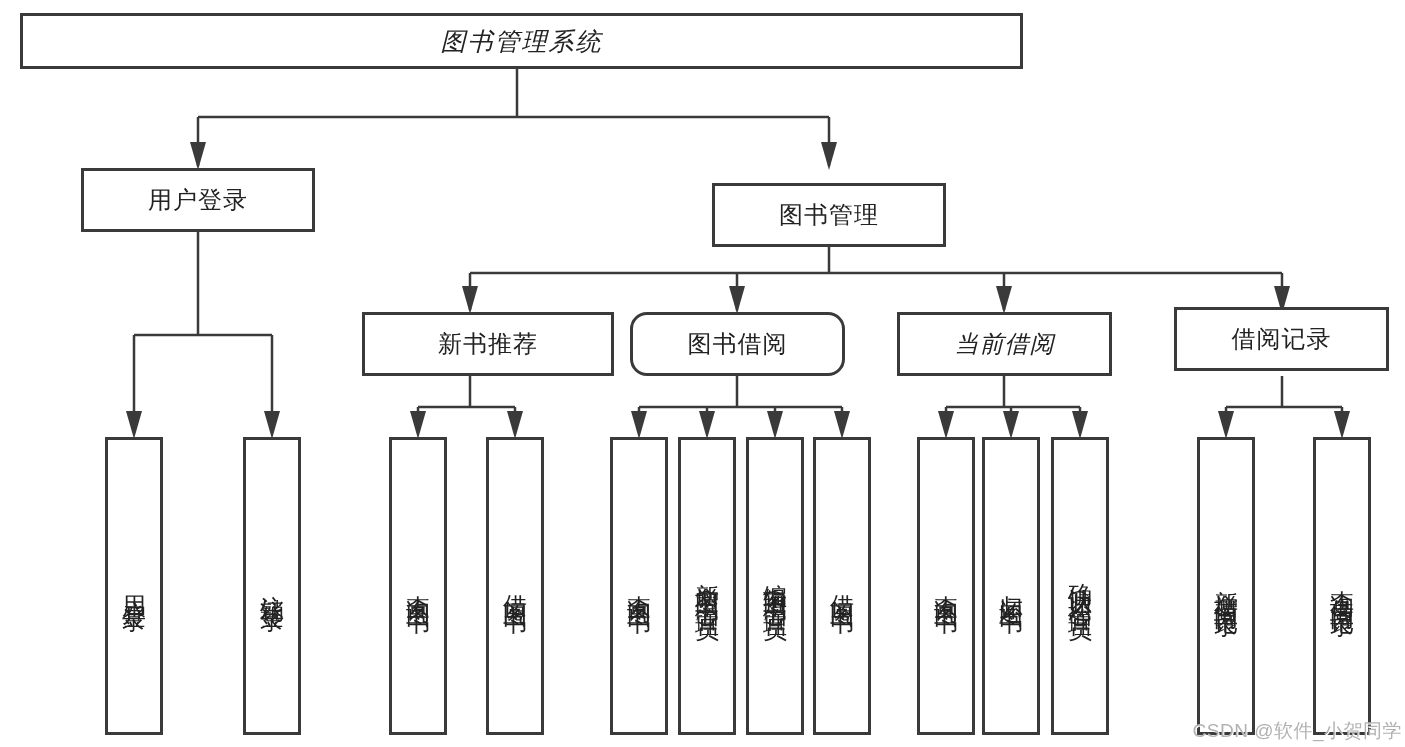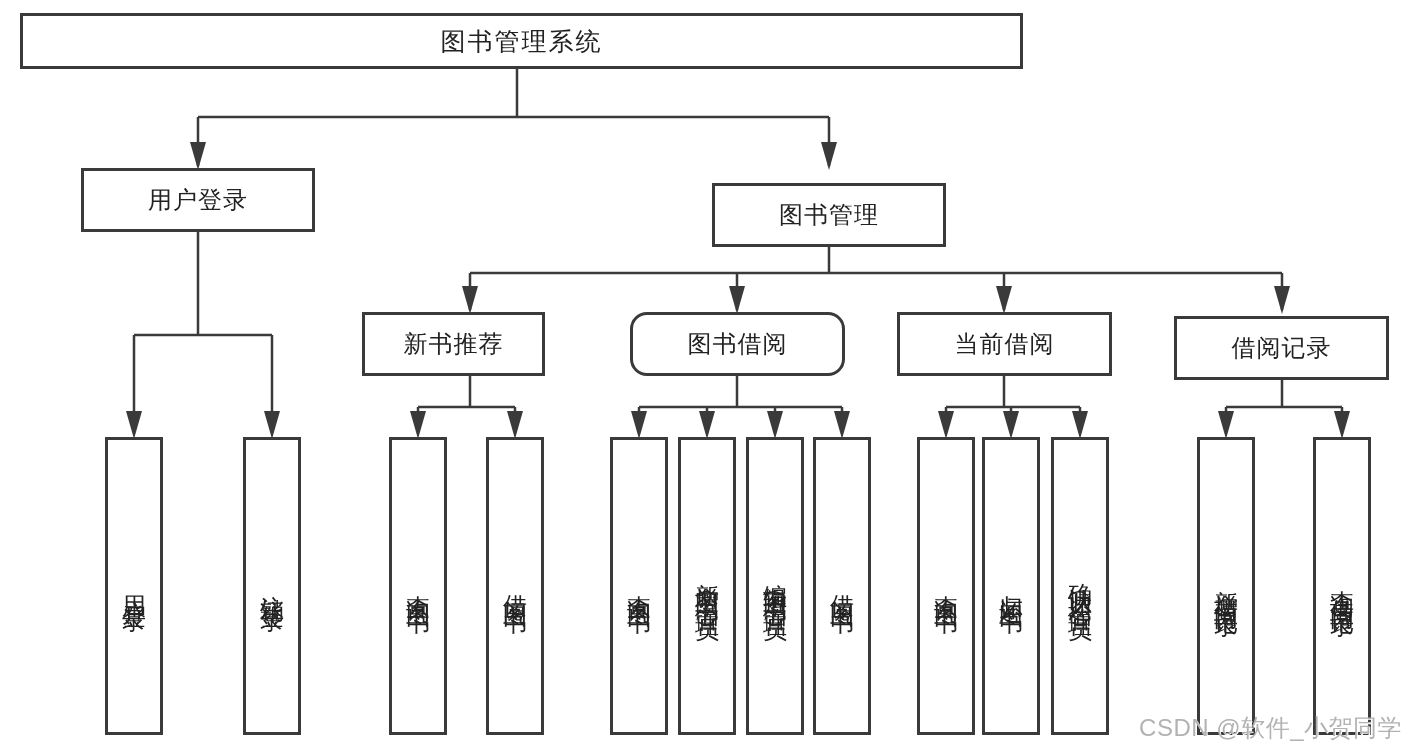--- a/index.html
+++ b/index.html
@@ -33,7 +33,7 @@
     letter-spacing: 1px;
     white-space: nowrap;
   }
-  .root-box { font-size: 25px; letter-spacing: 2px; }
+  .root-box { font-size: 25px; letter-spacing: 2px; font-style: italic; }
   .vbox {
     writing-mode: vertical-rl;
     text-orientation: mixed;

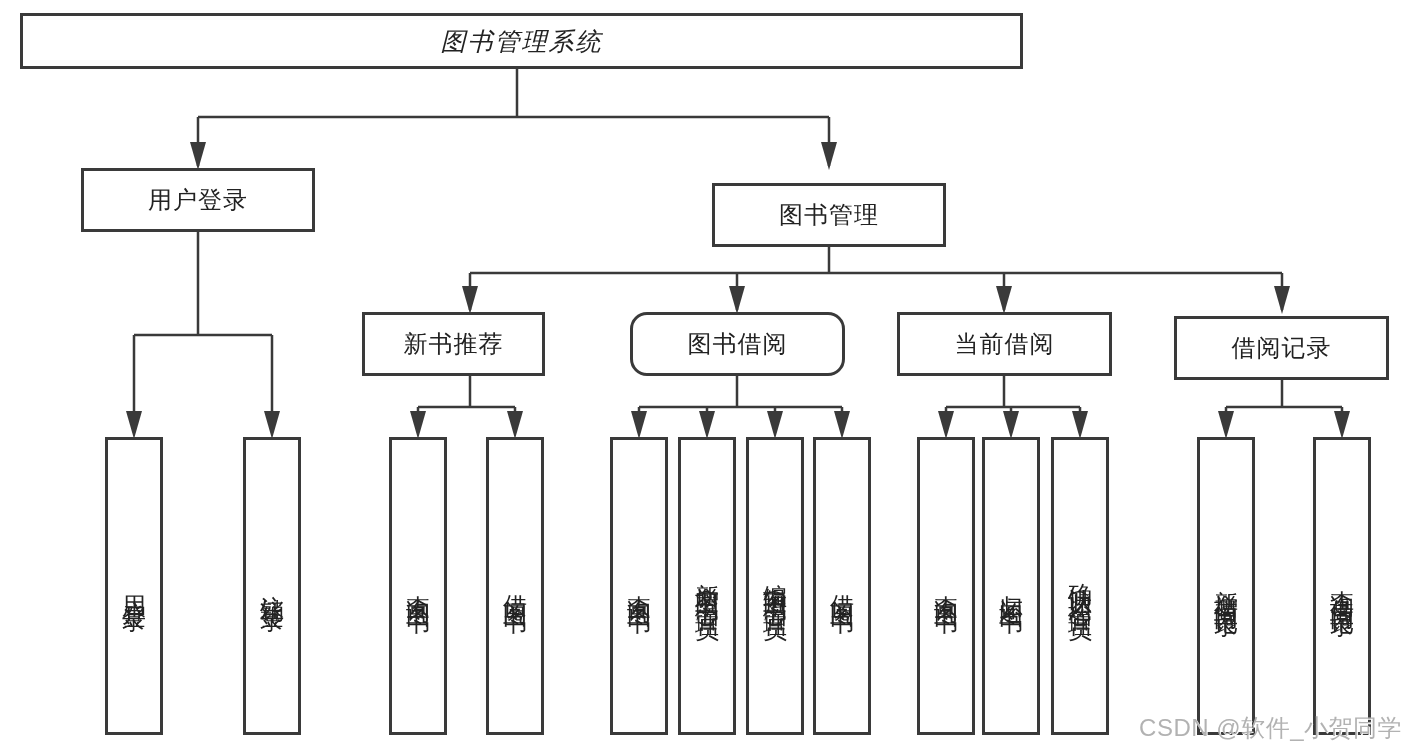--- a/index.html
+++ b/index.html
@@ -97,7 +97,7 @@
   <div class="node hbox" style="left:81px; top:168px; width:234px; height:64px;">用户登录</div>
   <div class="node hbox" style="left:712px; top:168px; width:234px; height:64px;margin-top:15px;">图书管理</div>
 
-  <div class="node hbox" style="left:362px; top:312px; width:183px; height:64px;">新书推荐</div>
+  <div class="node hbox" style="left:362px; top:312px; width:252px; height:64px;">新书推荐</div>
   <div class="node hbox" style="left:630px; top:312px; width:215px; height:64px;border-radius:17px;">图书借阅</div>
   <div class="node hbox" style="left:897px; top:312px; width:215px; height:64px;">当前借阅</div>
   <div class="node hbox" style="left:1174px; top:316px; width:215px; height:64px;">借阅记录</div>

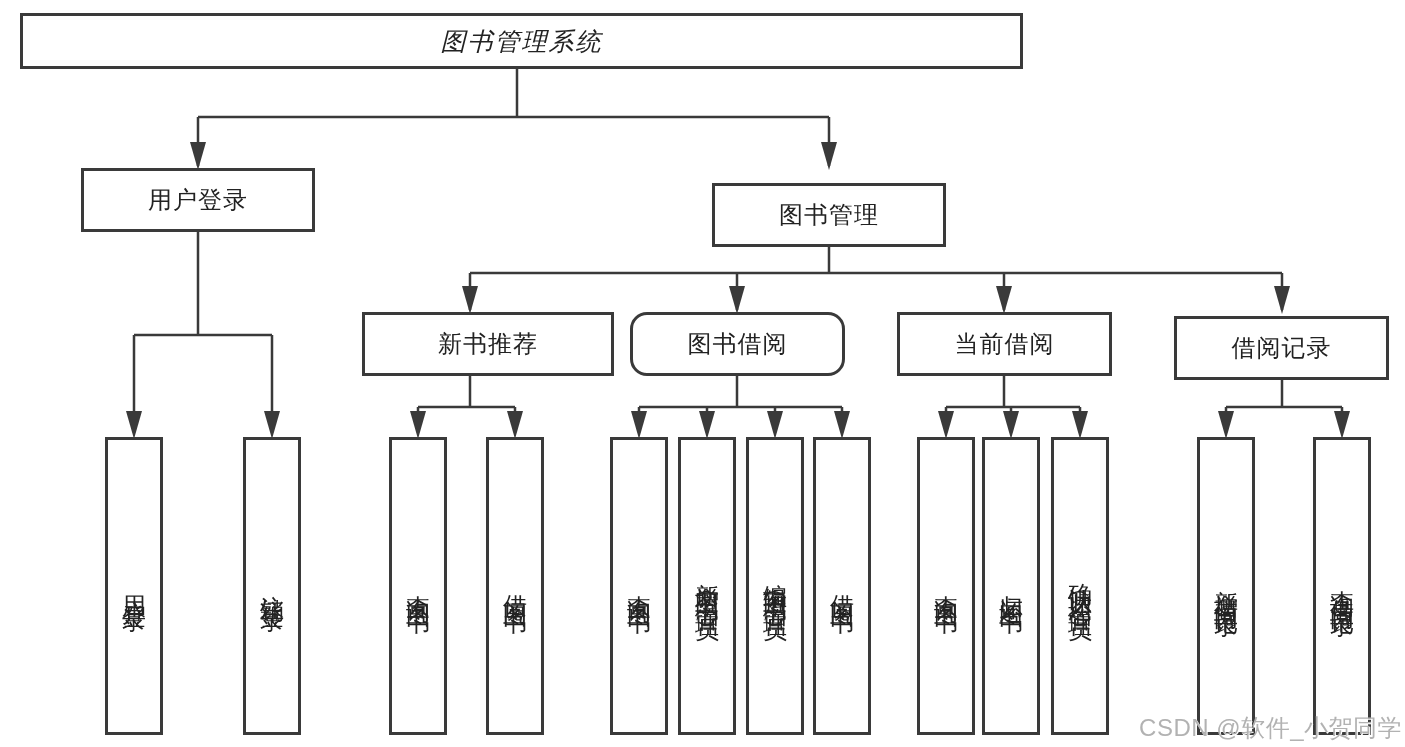--- a/index.html
+++ b/index.html
@@ -99,7 +99,7 @@
 
   <div class="node hbox" style="left:362px; top:312px; width:252px; height:64px;">新书推荐</div>
   <div class="node hbox" style="left:630px; top:312px; width:215px; height:64px;border-radius:17px;">图书借阅</div>
-  <div class="node hbox" style="left:897px; top:312px; width:215px; height:64px;">当前借阅</div>
+  <div class="node hbox" style="left:897px; top:312px; width:215px; height:64px;font-style:italic;">当前借阅</div>
   <div class="node hbox" style="left:1174px; top:316px; width:215px; height:64px;">借阅记录</div>
 
   <div class="node vbox" style="left:105px; top:437px; width:58px; height:298px;">用户登录</div>

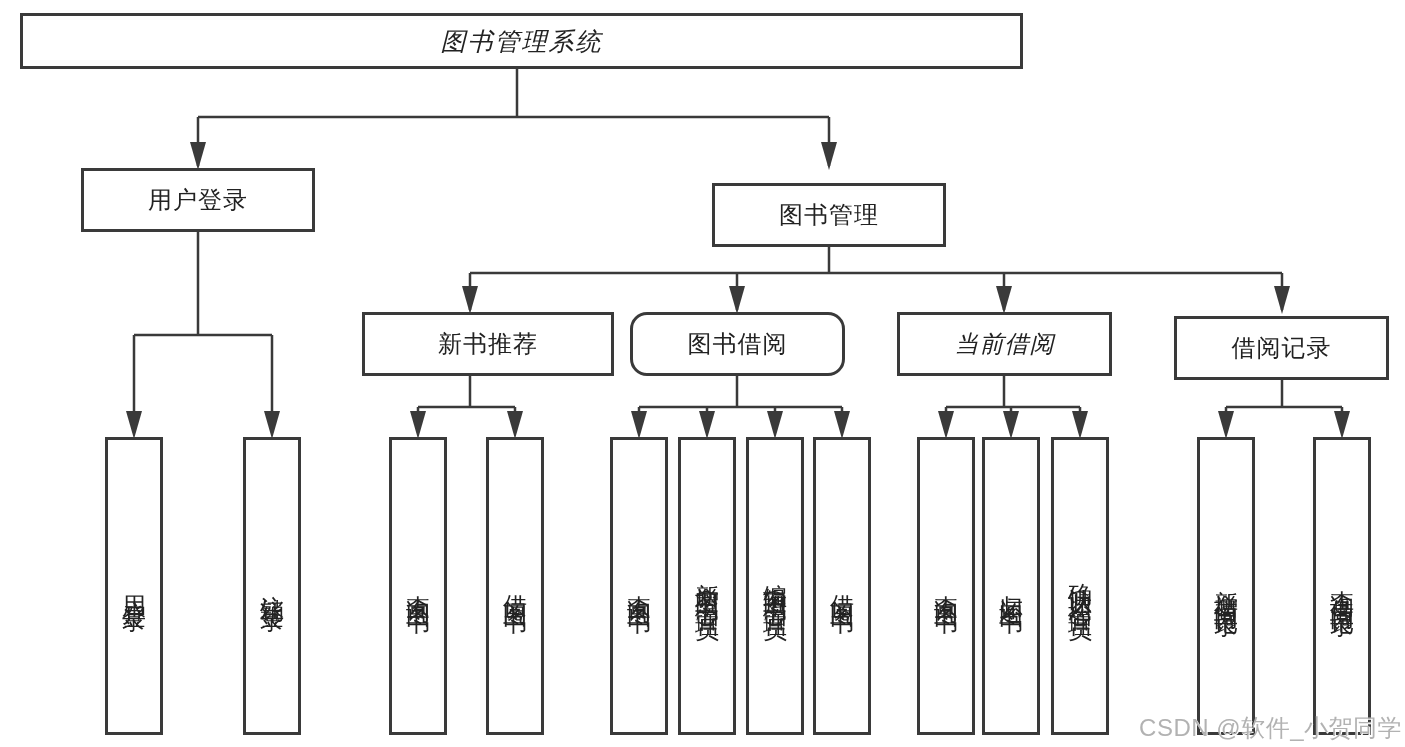--- a/index.html
+++ b/index.html
@@ -100,7 +100,7 @@
   <div class="node hbox" style="left:362px; top:312px; width:252px; height:64px;">新书推荐</div>
   <div class="node hbox" style="left:630px; top:312px; width:215px; height:64px;border-radius:17px;">图书借阅</div>
   <div class="node hbox" style="left:897px; top:312px; width:215px; height:64px;font-style:italic;">当前借阅</div>
-  <div class="node hbox" style="left:1174px; top:316px; width:215px; height:64px;">借阅记录</div>
+  <div class="node hbox" style="left:1174px; top:307px; width:215px; height:64px;">借阅记录</div>
 
   <div class="node vbox" style="left:105px; top:437px; width:58px; height:298px;">用户登录</div>
   <div class="node vbox" style="left:243px; top:437px; width:58px; height:298px;">注销登录</div>

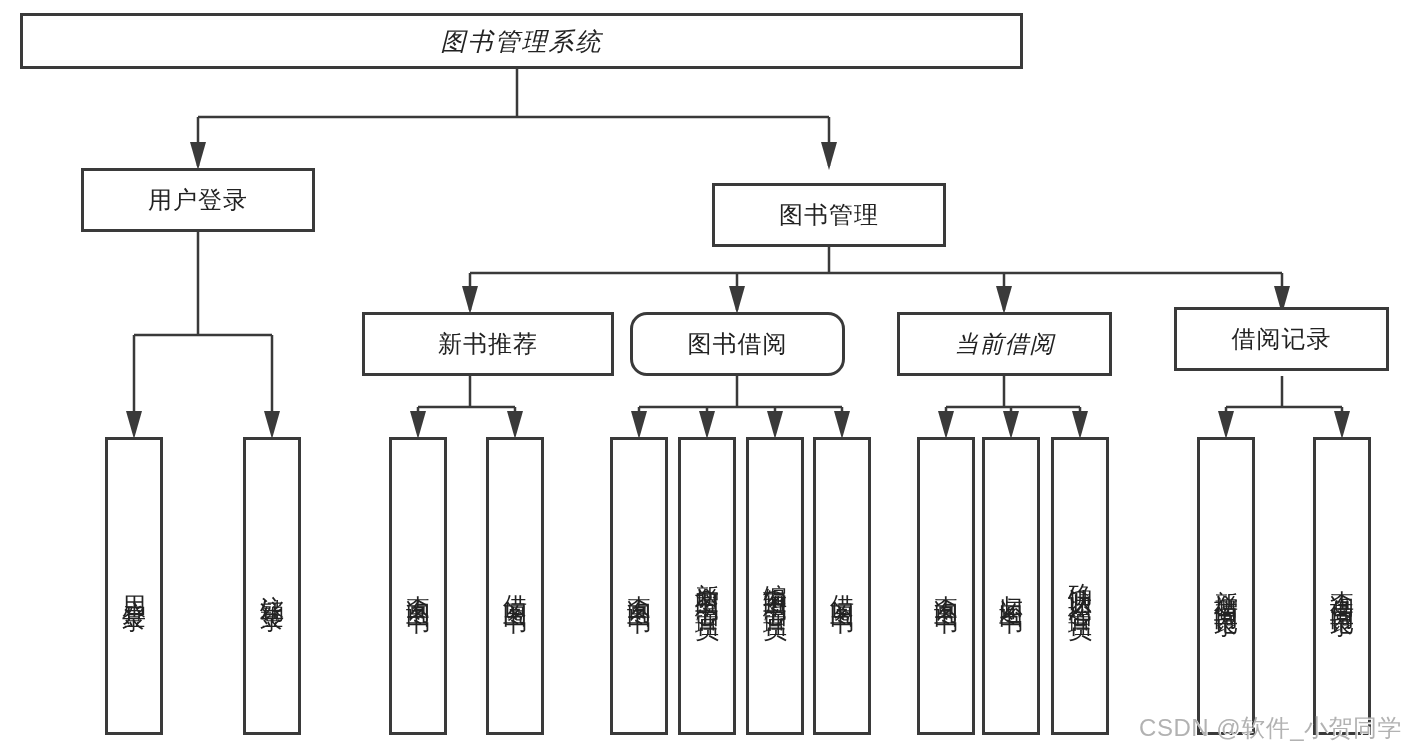--- a/index.html
+++ b/index.html
@@ -45,7 +45,7 @@
     position: absolute;
     right: 3px;
     bottom: 3px;
-    font-size: 24px;
+    font-size: 19px;
     letter-spacing: 0.5px;
     color: var(--watermark, #b2b2b2);
     text-shadow: 1px 1px 0 #ffffff;

